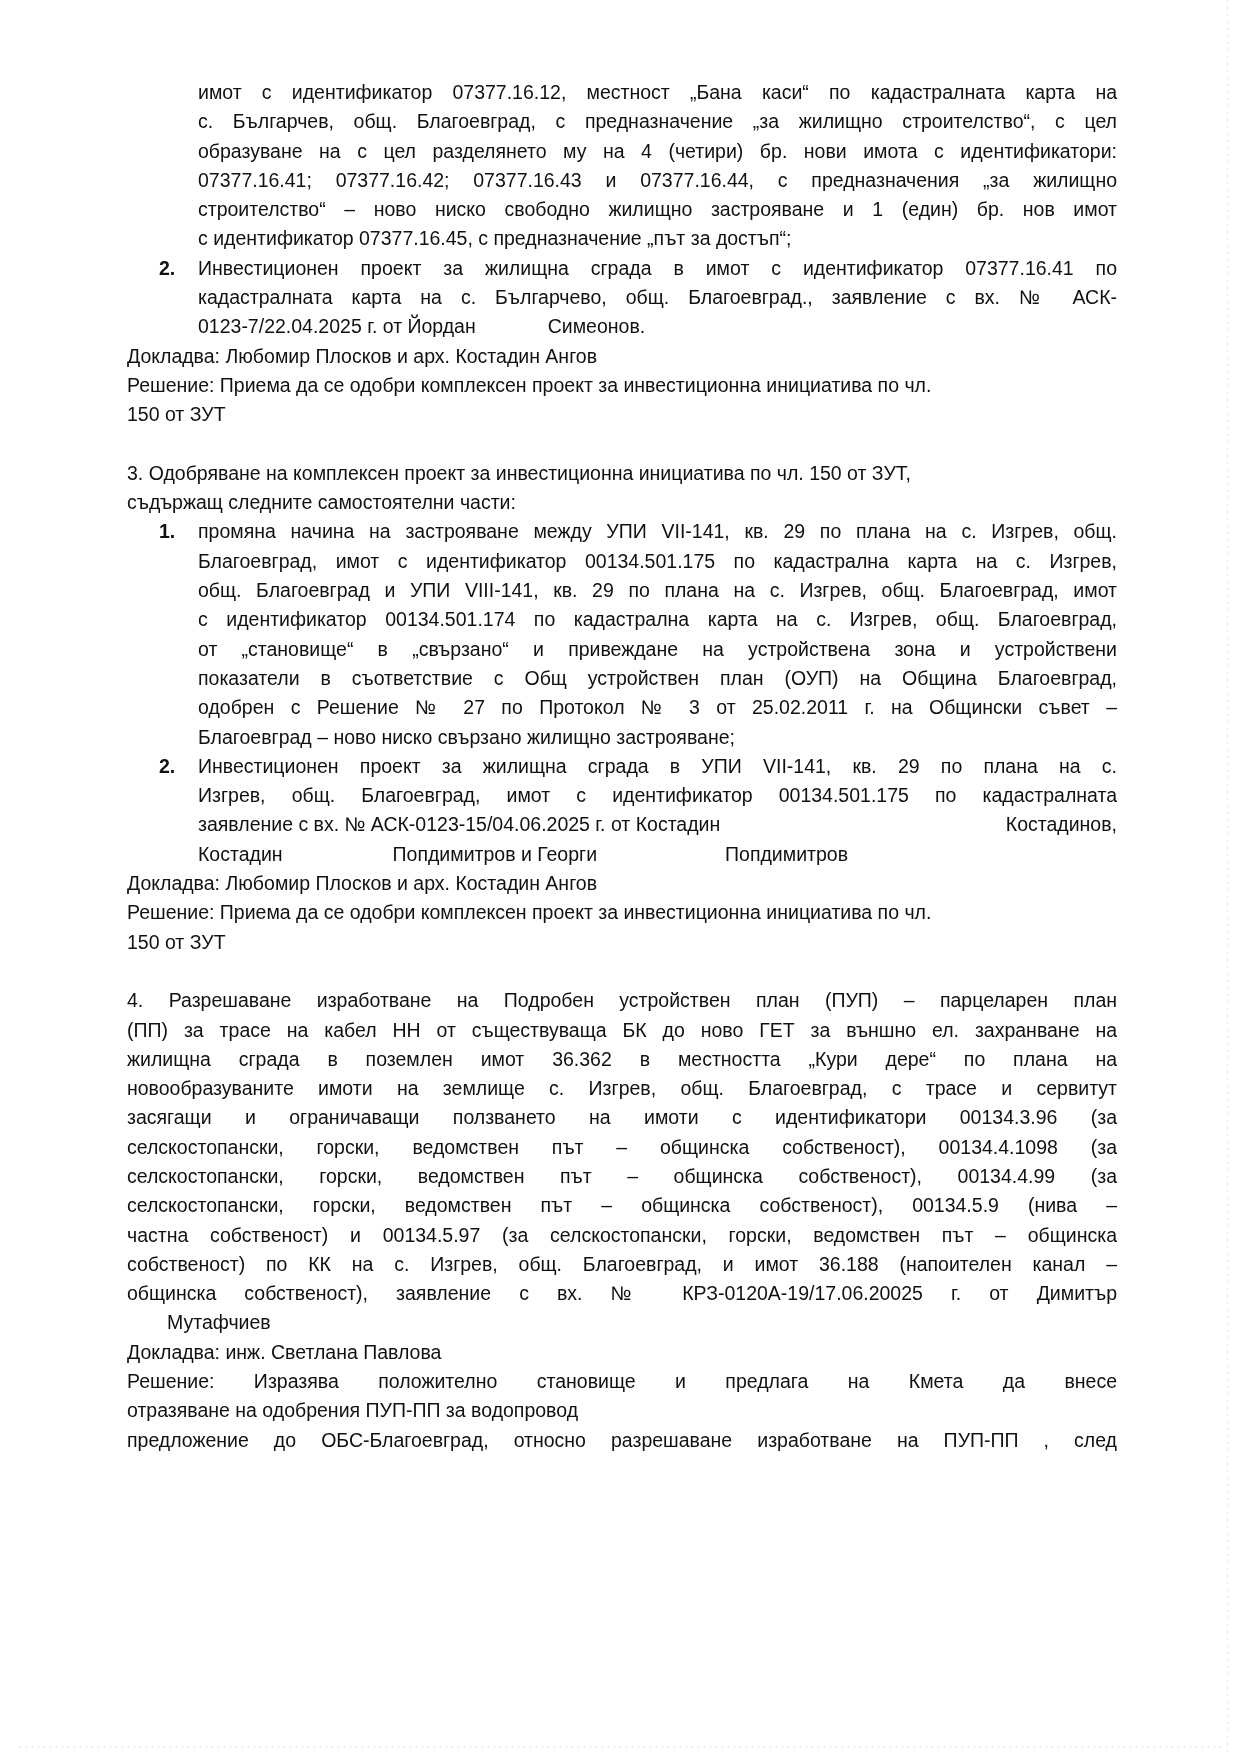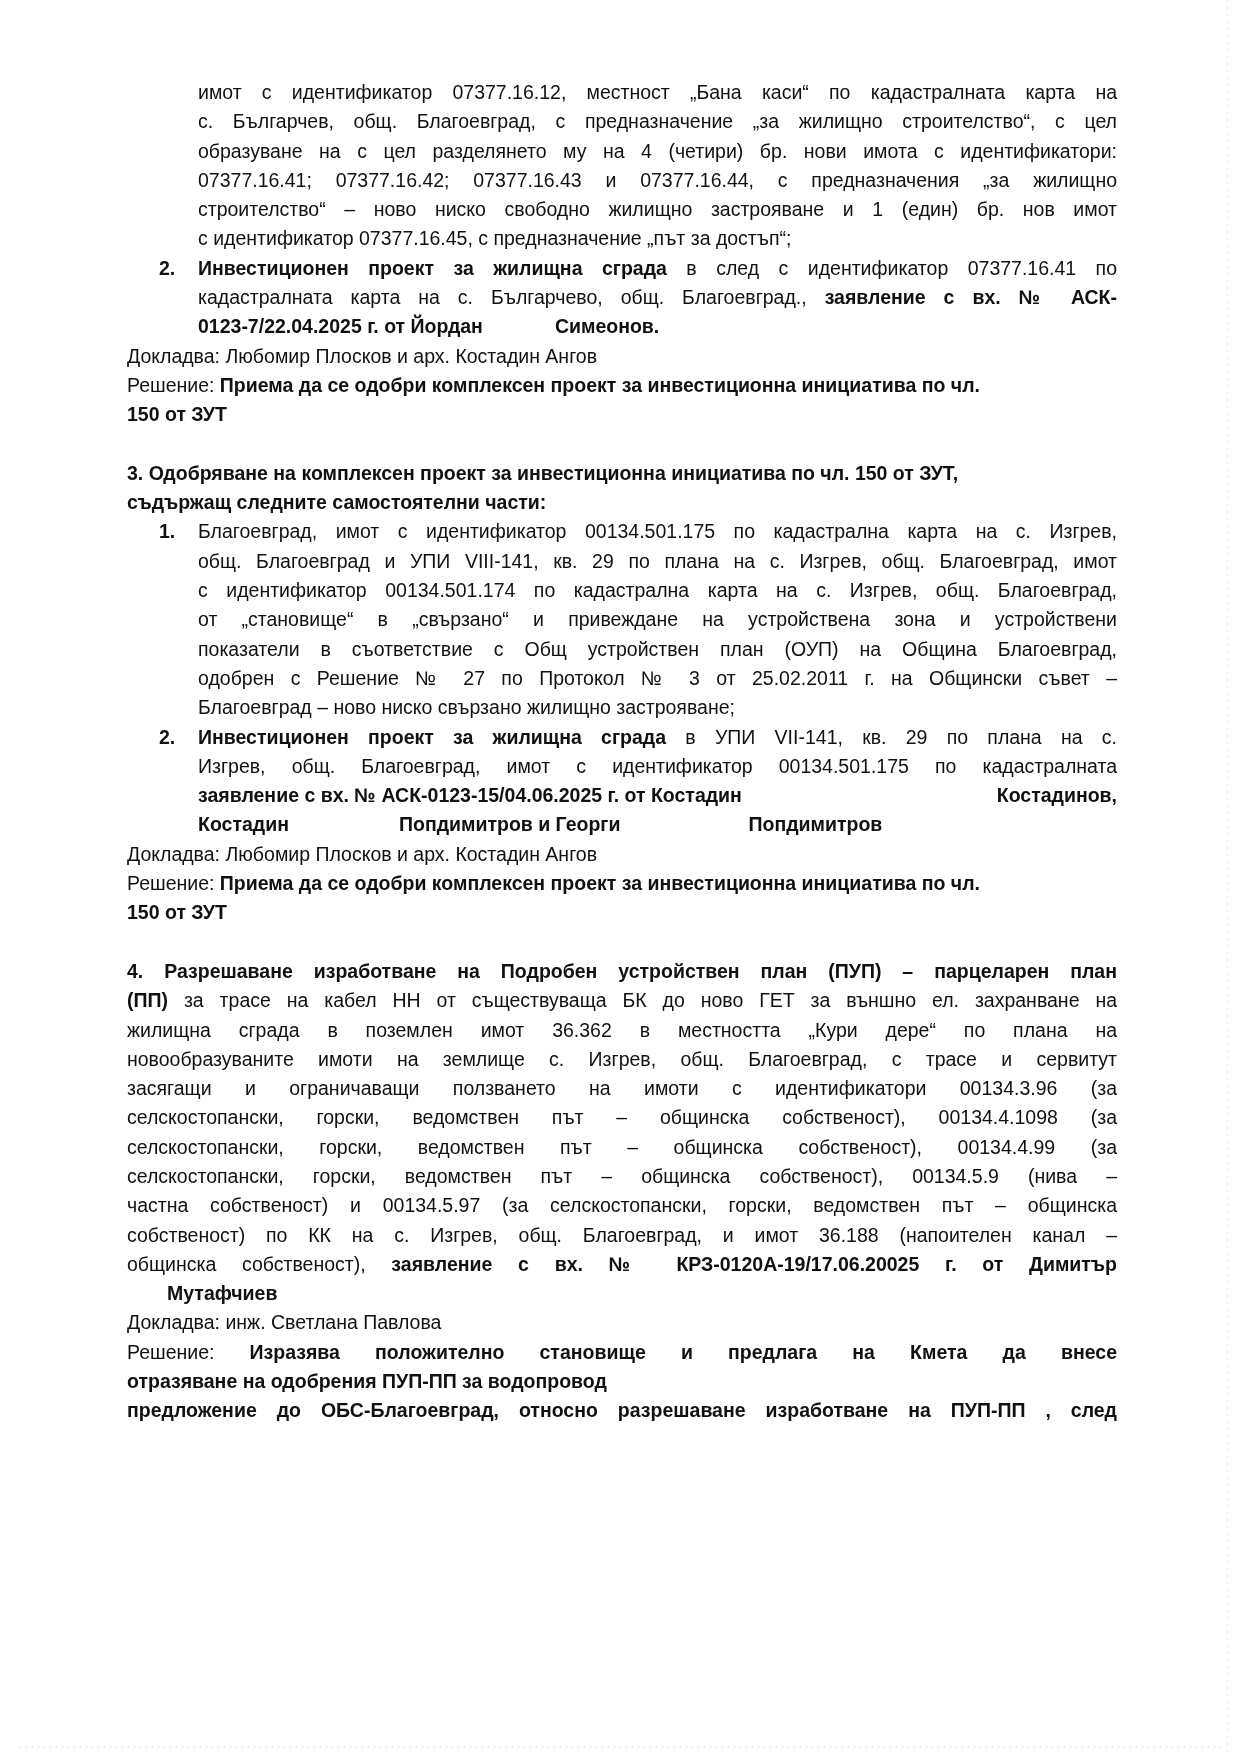--- a/index.html
+++ b/index.html
@@ -15,7 +15,7 @@
   }
   .line { white-space: nowrap; height: 29.3px; }
   .justify { text-align: justify; text-align-last: justify; white-space: normal; }
-  .b { font-weight: bold; }
+  .b { font-weight: normal; }
   .i { }
   .ind { padding-left: 71px; }
   .num { position: absolute; left: 32px; font-weight: bold; }

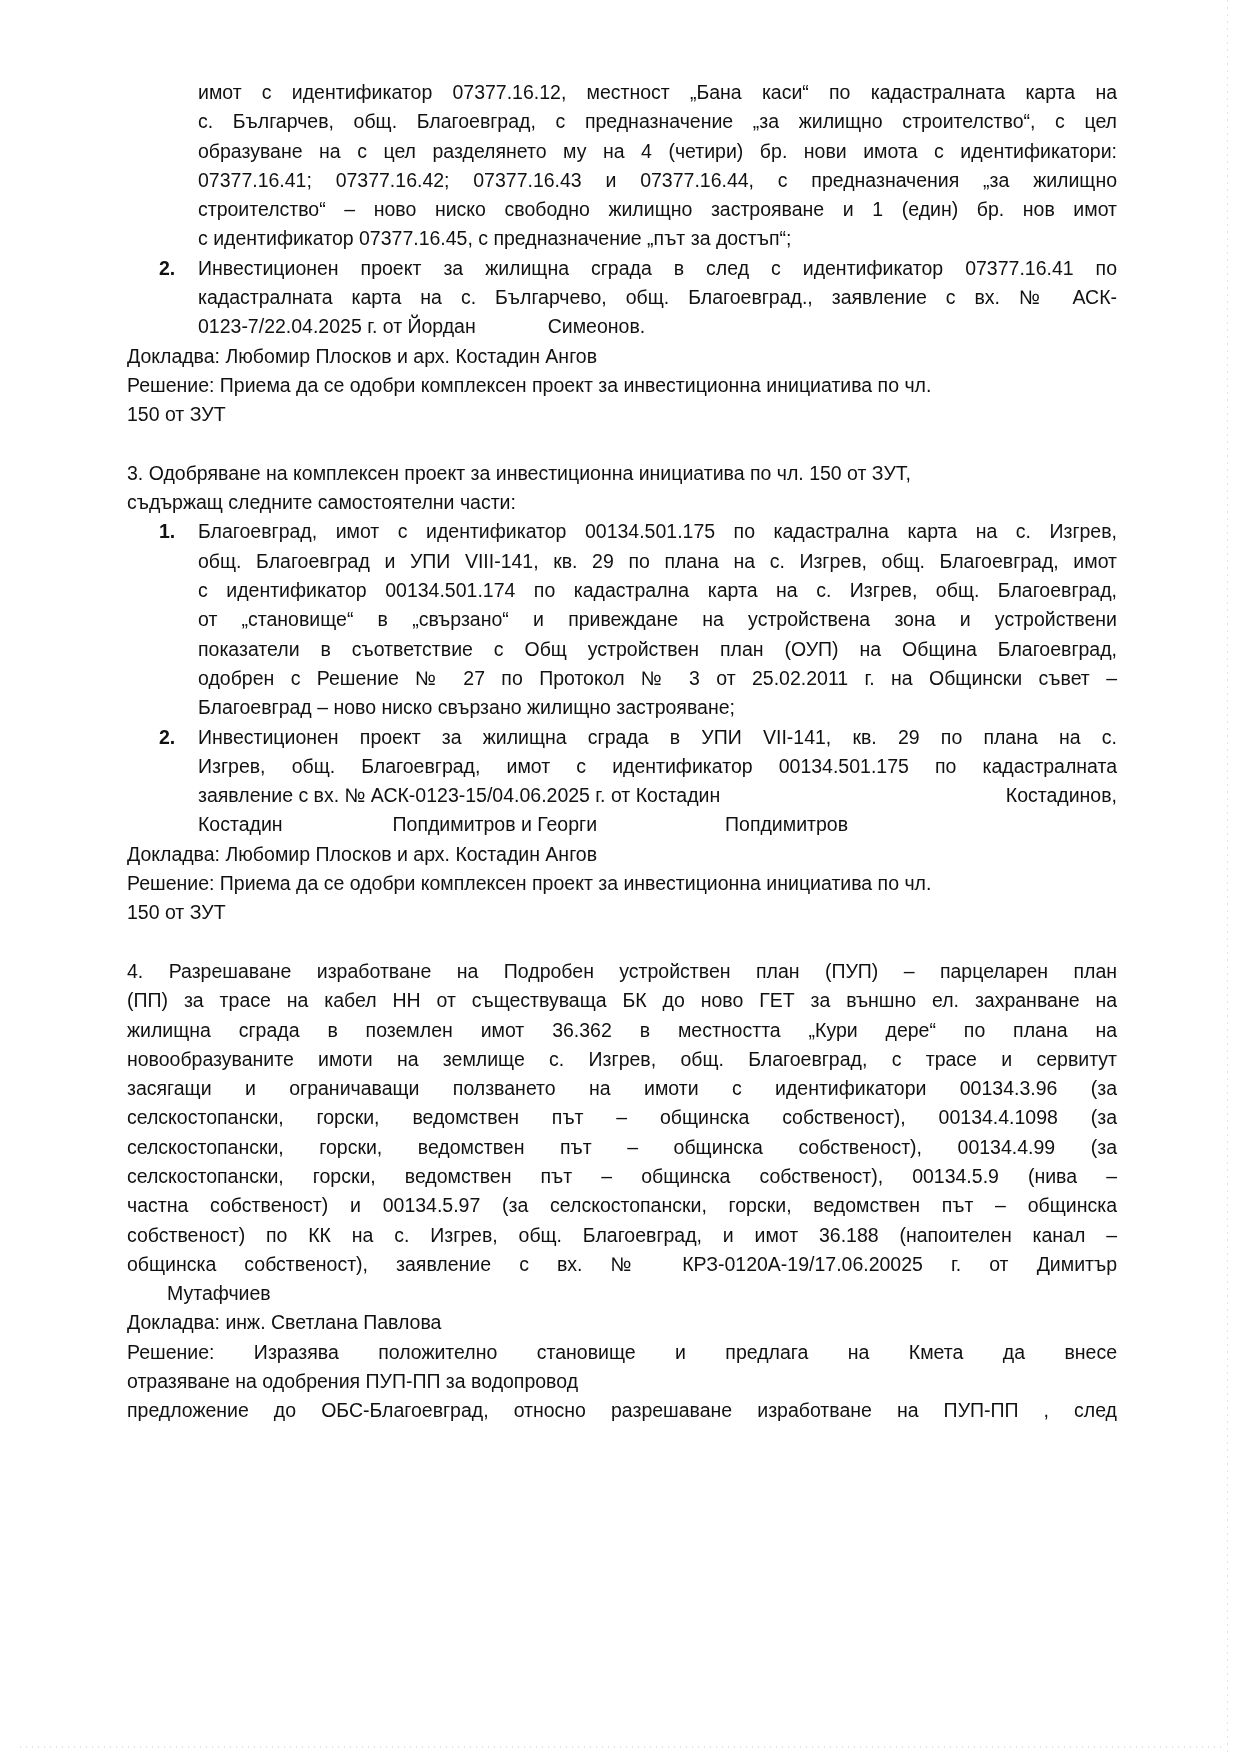--- a/index.html
+++ b/index.html
@@ -52,7 +52,7 @@
     <div class="rel">
       <span class="num">2.</span>
       <div class="line justify ind">
-        <span class="b">Инвестиционен проект за жилищна сграда</span><span> в след с идентификатор 07377.16.41 по</span>
+        <span class="b">Инвестиционен проект за жилищна сграда</span><span> в имот с идентификатор 07377.16.41 по</span>
       </div>
       <div class="line justify ind">
         <span>кадастралната карта на с. Българчево, общ. Благоевград.,</span><span class="b"> заявление с вх. № АСК-</span>

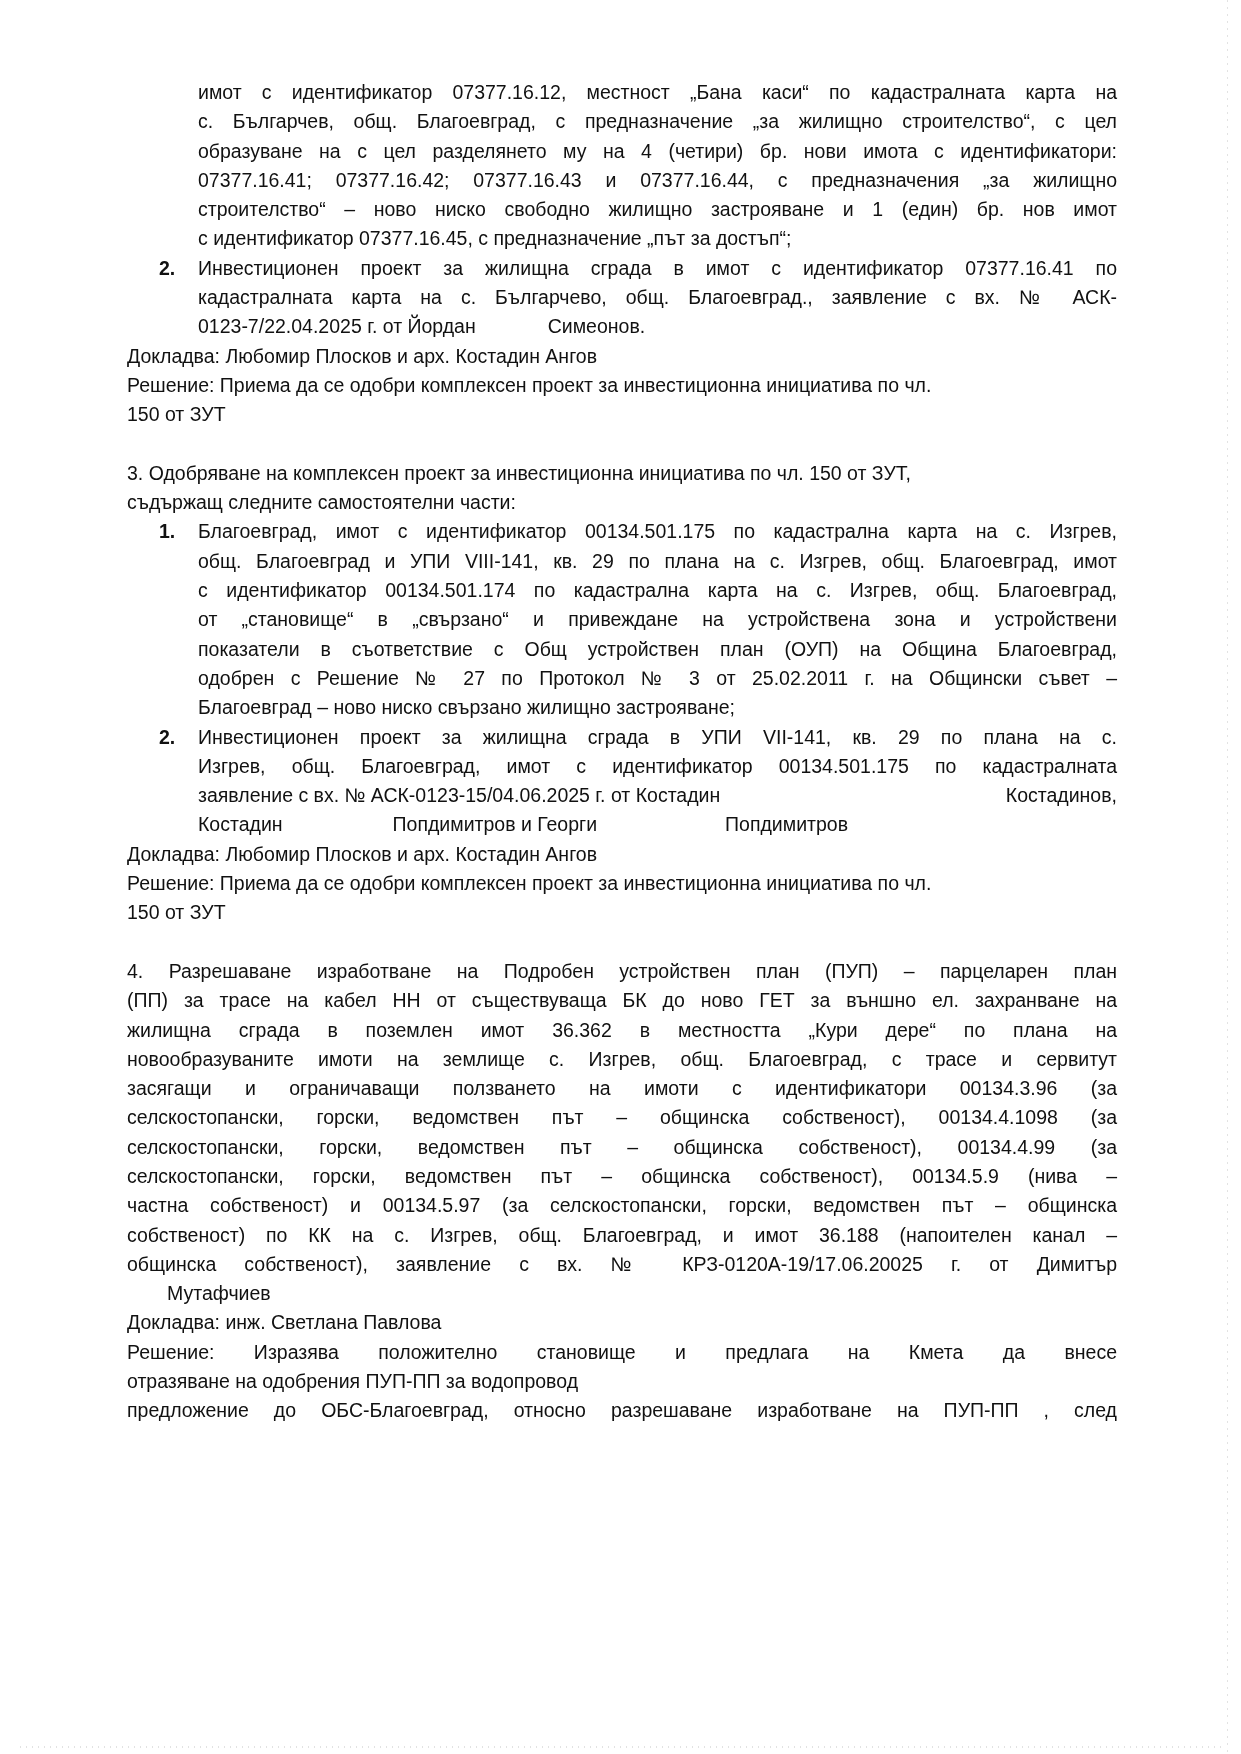--- a/index.html
+++ b/index.html
@@ -75,6 +75,7 @@
 
     <div class="rel">
       <span class="num">1.</span>
+      <div class="line justify ind">промяна начина на застрояване между УПИ VII-141, кв. 29 по плана на с. Изгрев, общ.</div>
       <div class="line justify ind">Благоевград, имот с идентификатор 00134.501.175 по кадастрална карта на с. Изгрев,</div>
       <div class="line justify ind">общ. Благоевград и УПИ VIII-141, кв. 29 по плана на с. Изгрев, общ. Благоевград, имот</div>
       <div class="line justify ind">с идентификатор 00134.501.174 по кадастрална карта на с. Изгрев, общ. Благоевград,</div>

